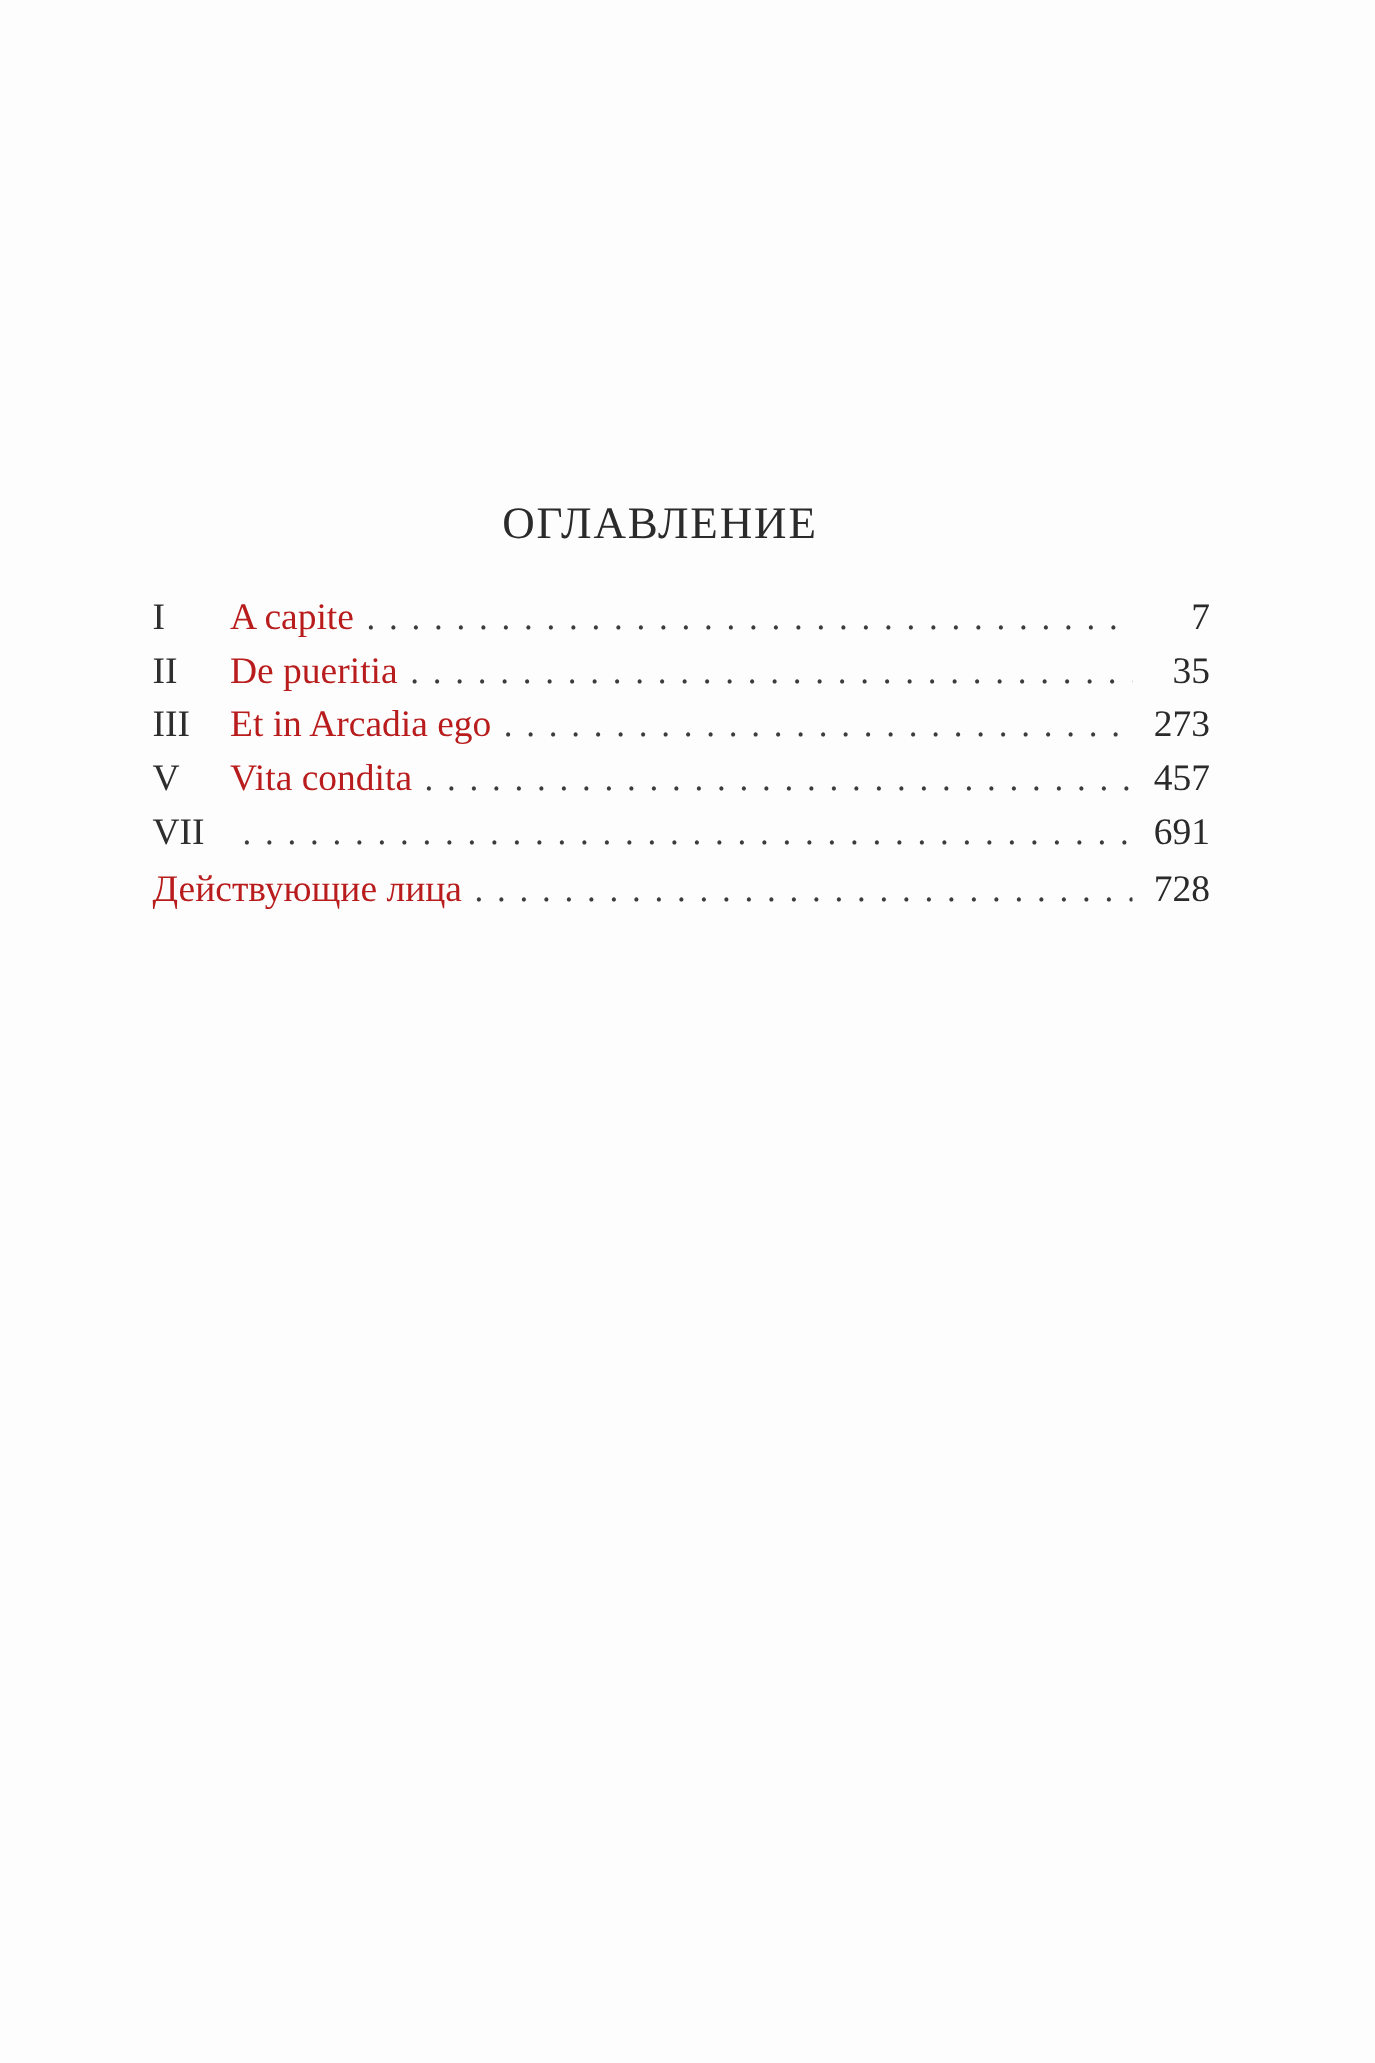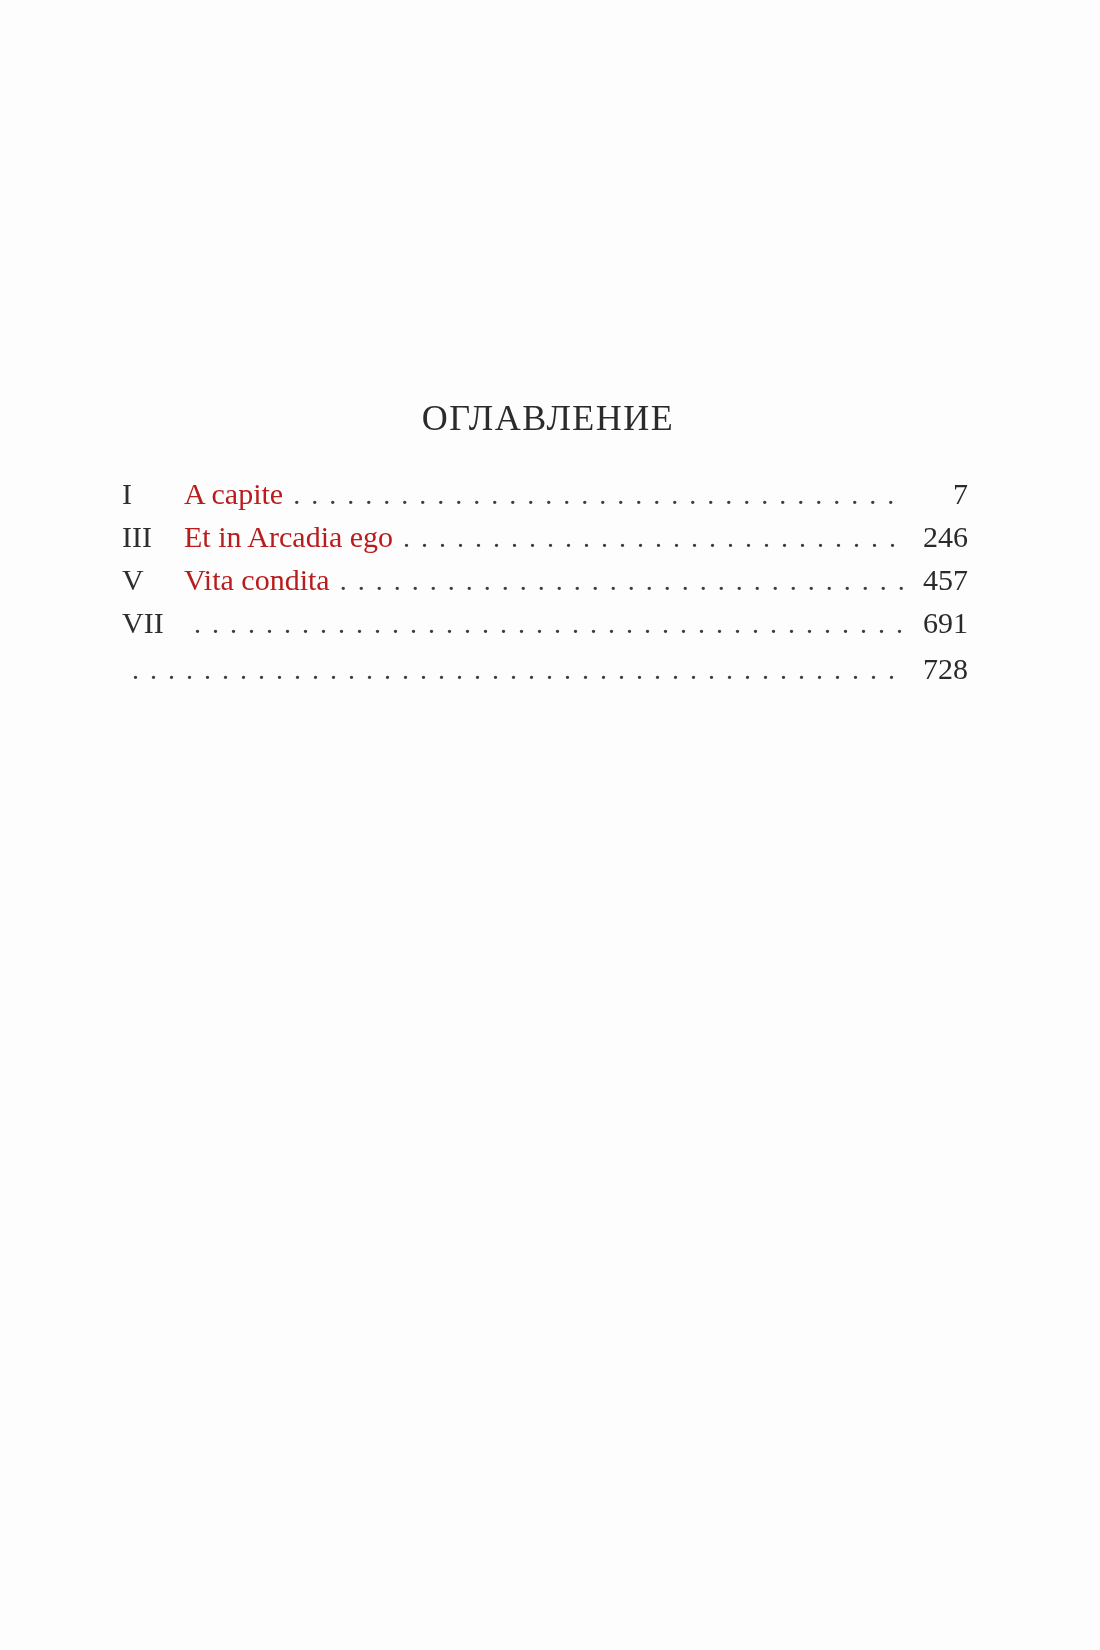--- a/index.html
+++ b/index.html
@@ -19,7 +19,7 @@
   .title {
     position: absolute;
     top: 398px;
-    left: 124px;
+    left: 104px;
     width: 848px;
     margin: 0;
     text-align: center;

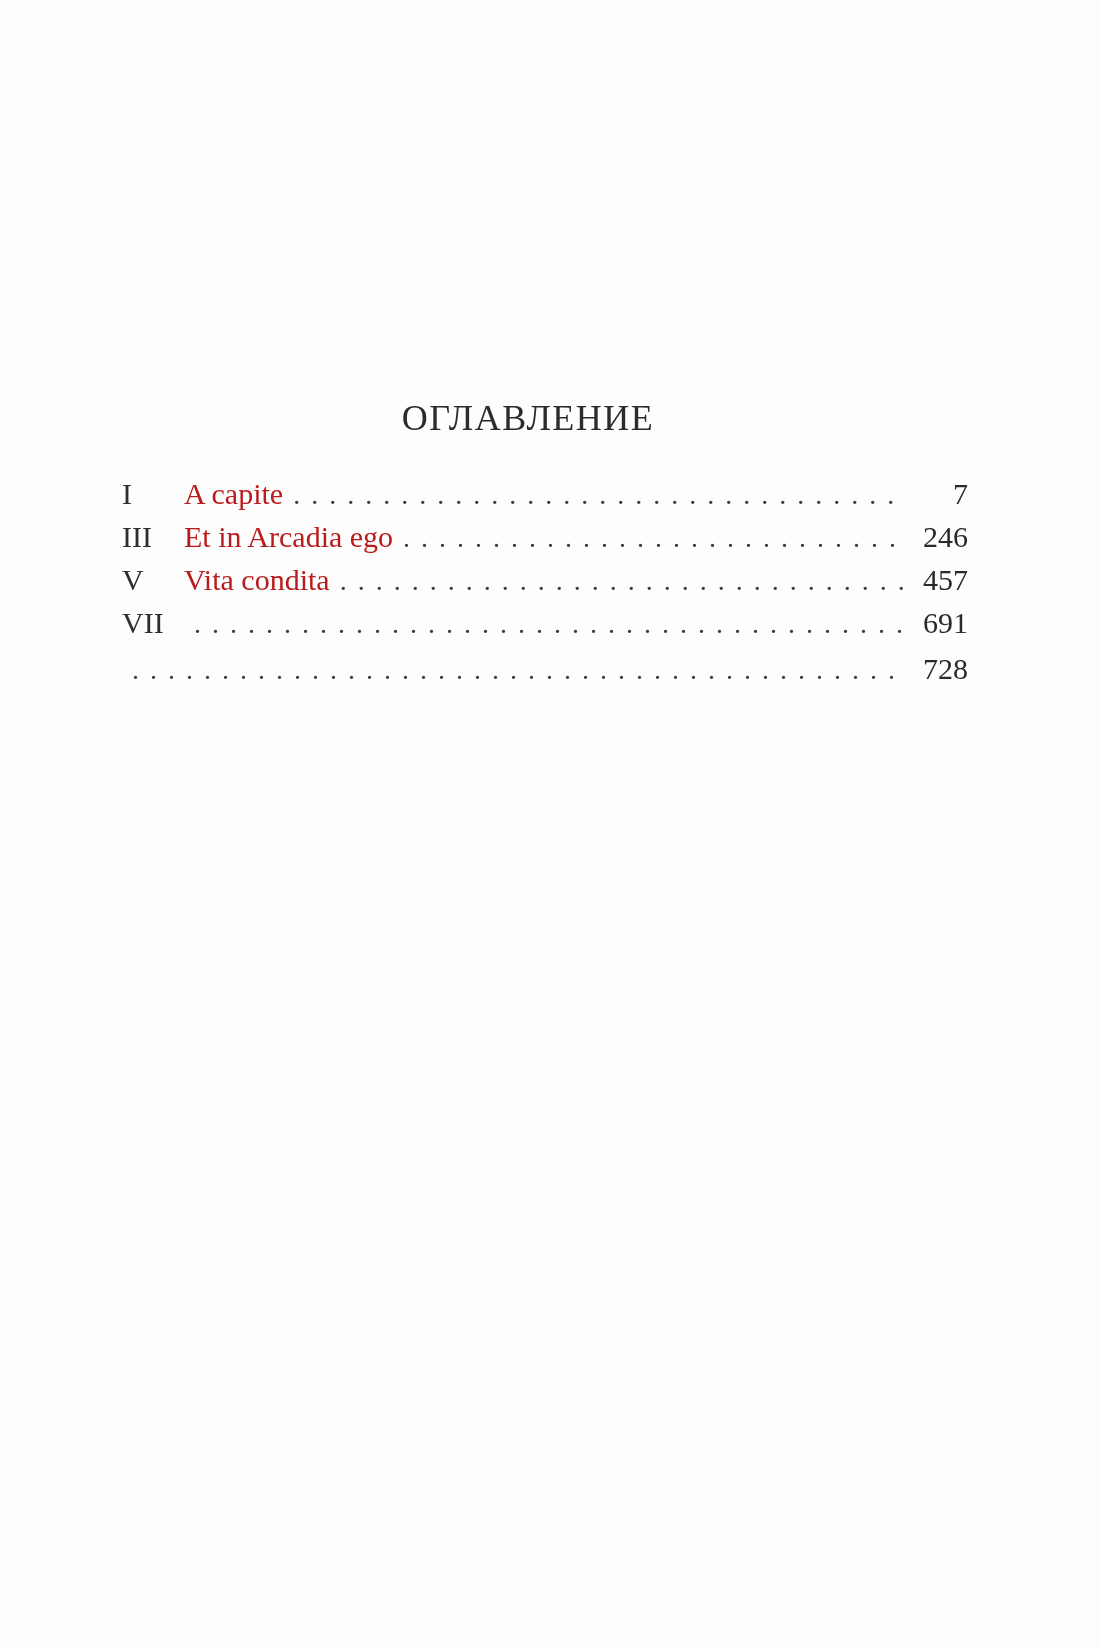--- a/index.html
+++ b/index.html
@@ -91,6 +91,12 @@
       <span class="pg">7</span>
     </div>
 
+    <div class="row">
+      <span class="num">II</span>
+      <span class="chap">De pueritia</span>
+      <span class="leader"></span>
+      <span class="pg">35</span>
+    </div>
 
     <div class="row">
       <span class="num">III</span>

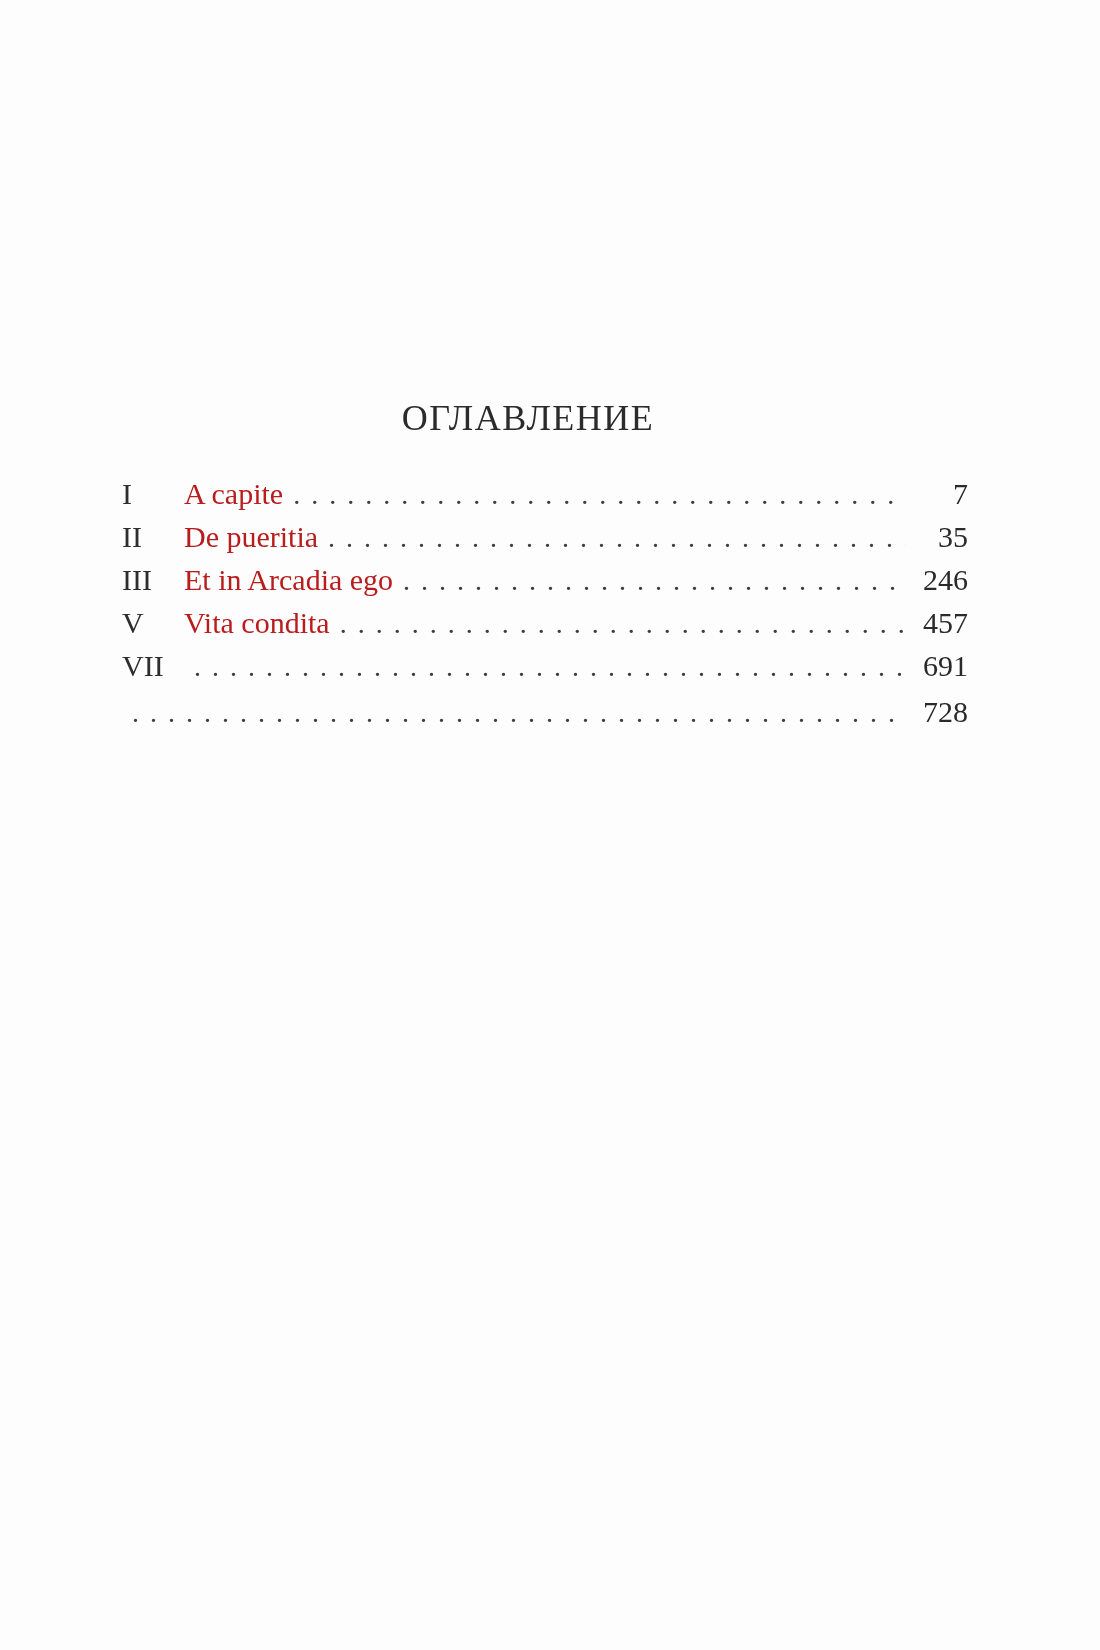--- a/index.html
+++ b/index.html
@@ -102,7 +102,7 @@
       <span class="num">III</span>
       <span class="chap">Et in Arcadia ego</span>
       <span class="leader"></span>
-      <span class="pg">246</span>
+      <span class="pg">273</span>
     </div>
 
 

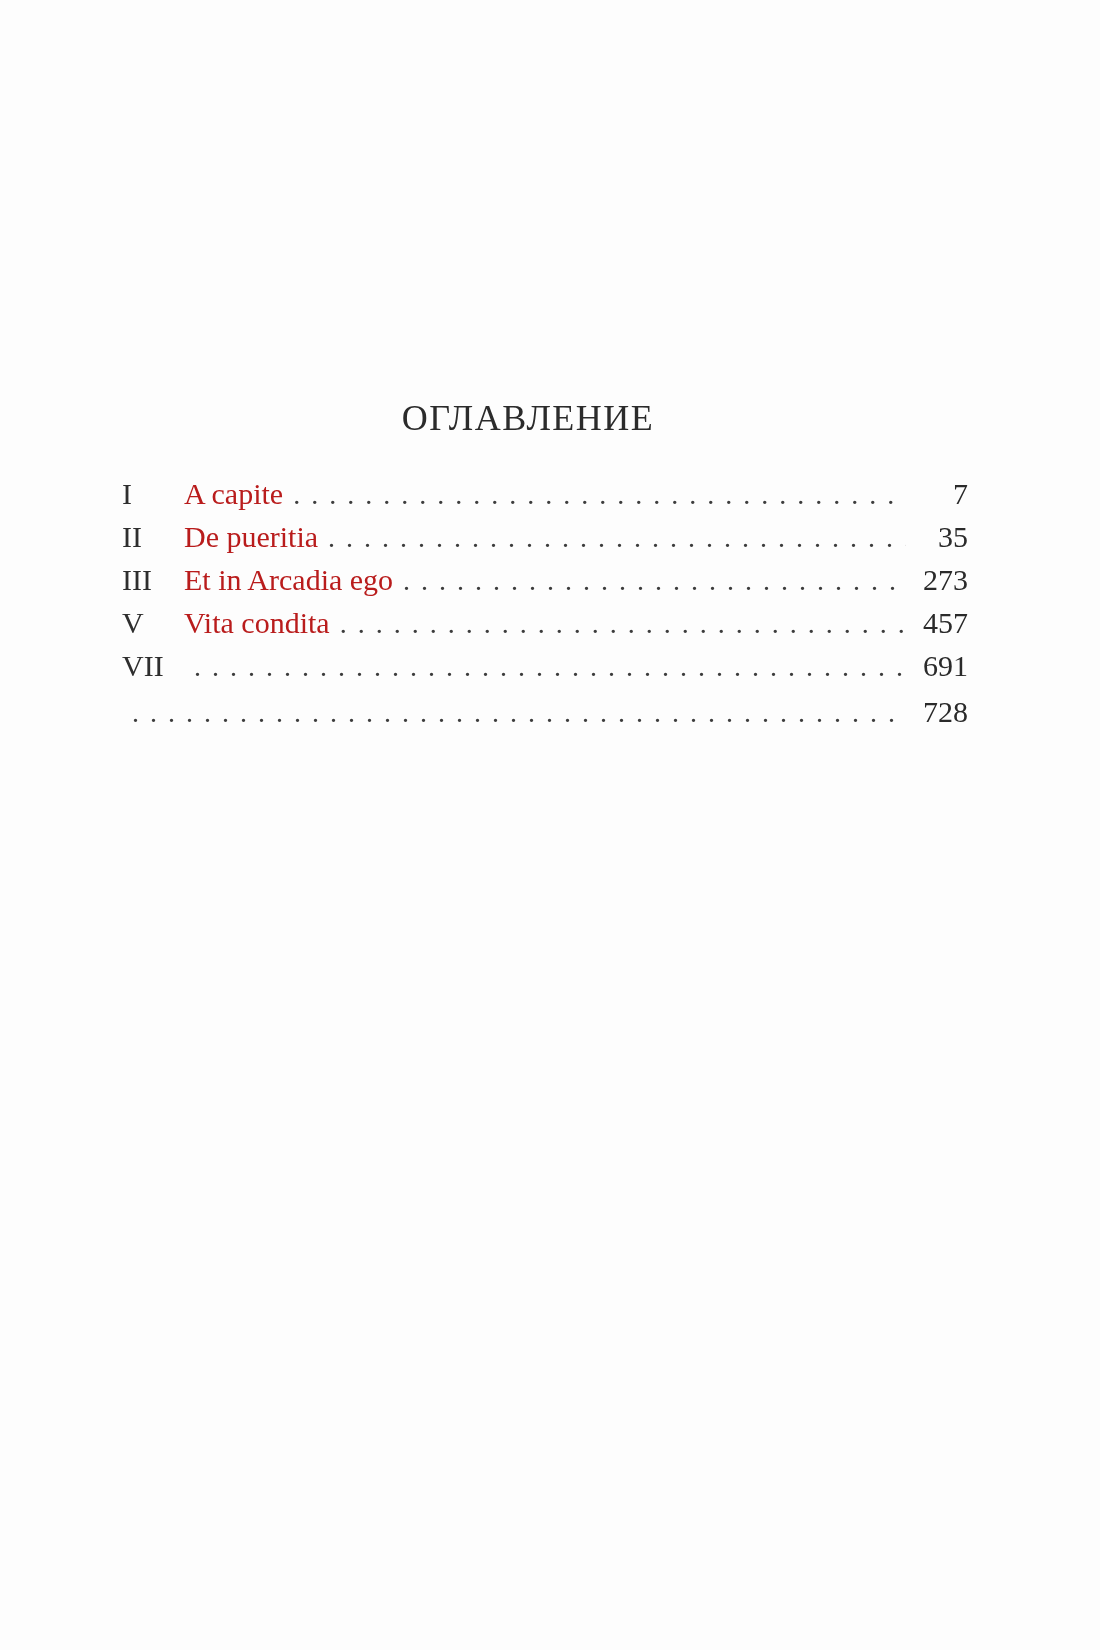--- a/index.html
+++ b/index.html
@@ -121,6 +121,7 @@
     </div>
 
     <div class="row last">
+      <span class="chap">Действующие лица</span>
       <span class="leader"></span>
       <span class="pg">728</span>
     </div>

